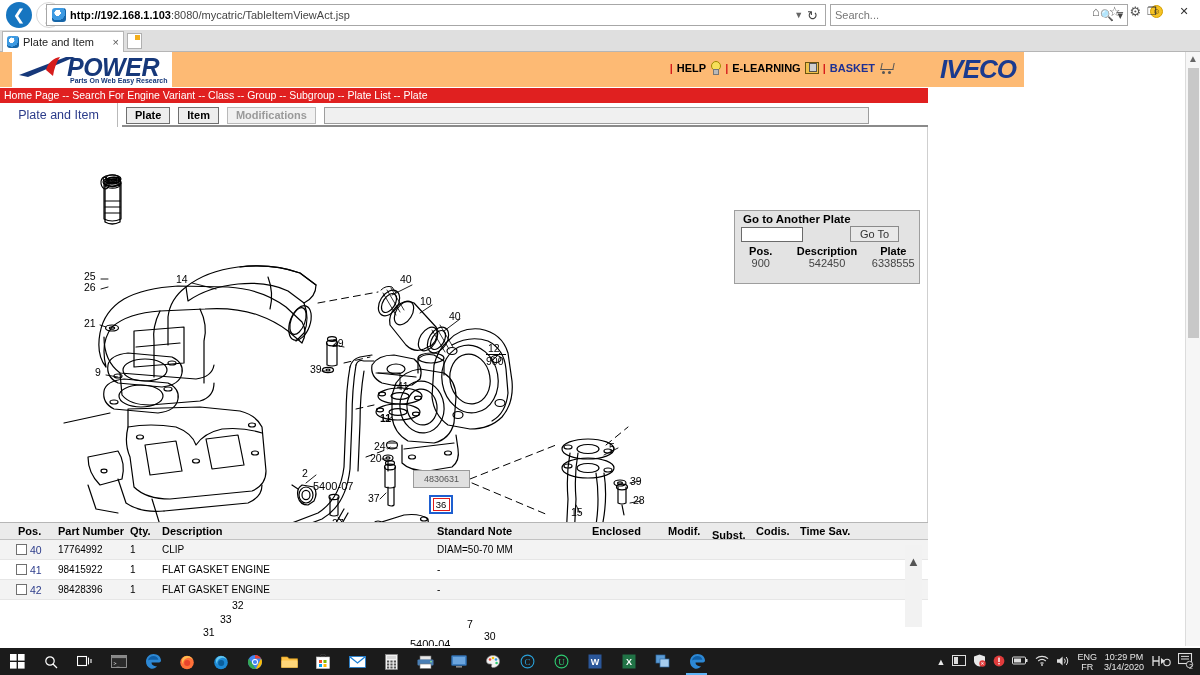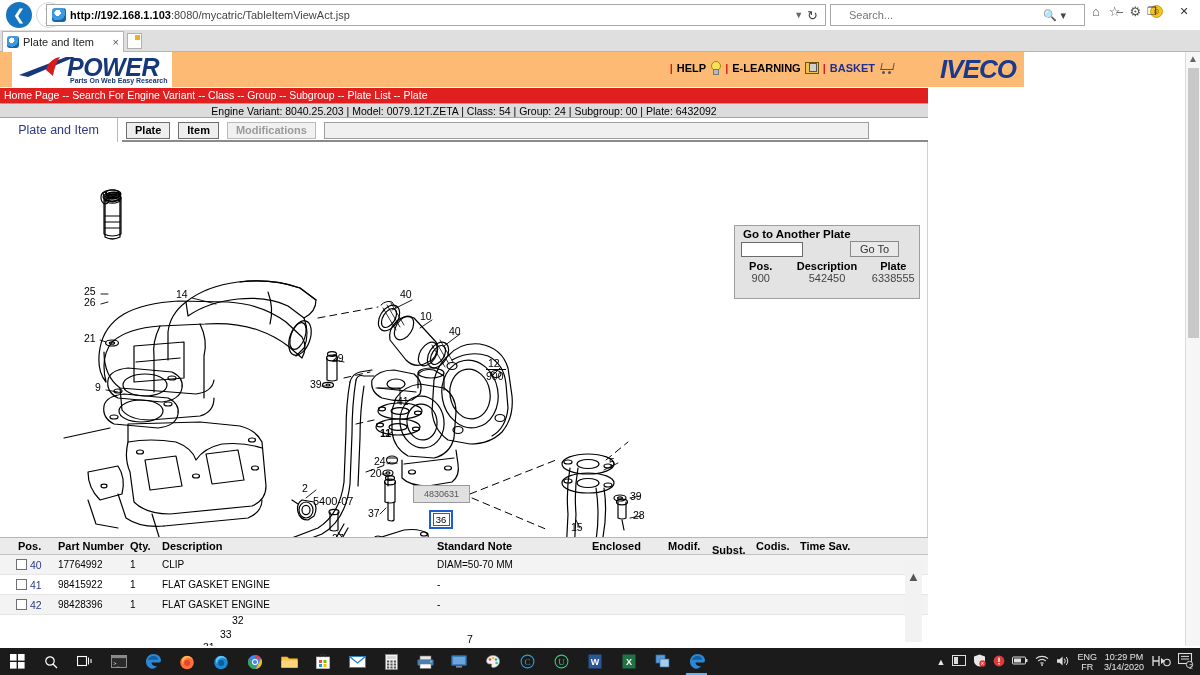--- a/index.html
+++ b/index.html
@@ -43,9 +43,9 @@
   .addr-reload { color: #444; font-size: 13px; padding-right: 7px; }
 
   .search-wrap {
-    position: absolute; left: 830px; top: 4px; width: 255px; height: 22px;
+    position: absolute; left: 830px; top: 4px; width: 298px; height: 22px;
     border: 1px solid #a7a7a7; background: #fff;
-    display: flex; align-items: center; padding: 0 18px;
+    display: flex; align-items: center; padding: 0 4px;
   }
   .search-ph { font-size: 11px; color: #767676; }
   .search-icons { margin-left: auto; display: flex; align-items: center; gap: 3px; color: #444; font-size: 11px; }

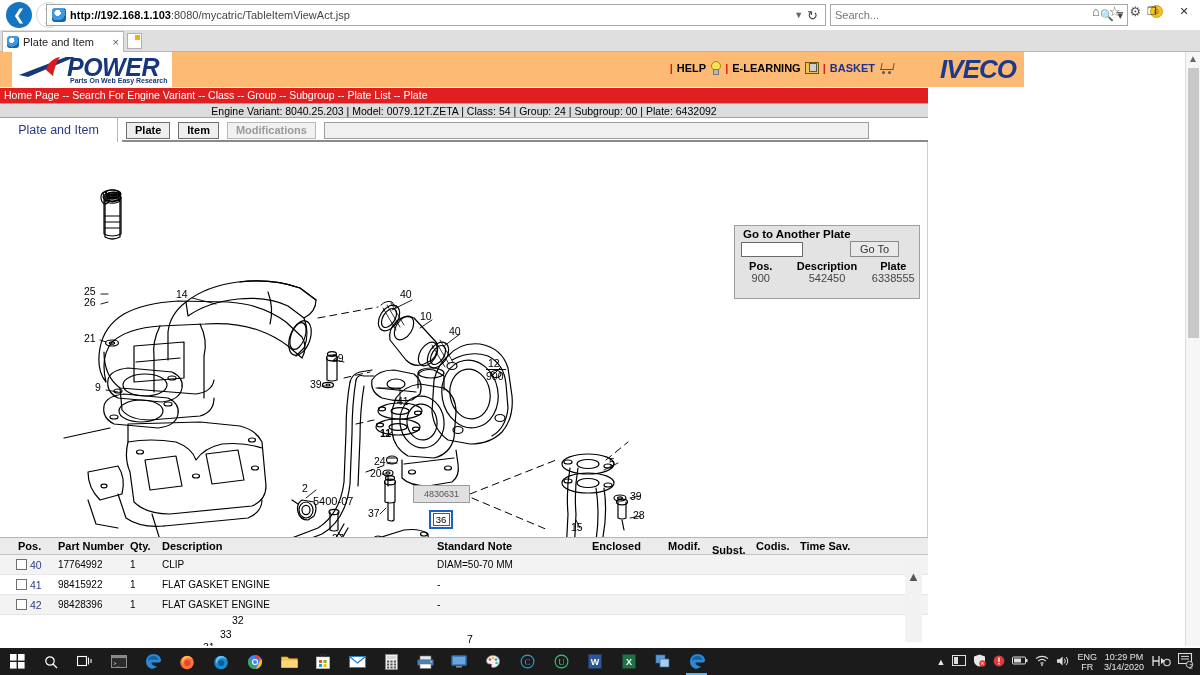--- a/index.html
+++ b/index.html
@@ -405,7 +405,6 @@
     </div>
 
     <div class="breadcrumb-bar">Home Page -- Search For Engine Variant -- Class -- Group -- Subgroup -- Plate List -- Plate</div>
-    <div class="info-bar">Engine Variant: 8040.25.203 | Model: 0079.12T.ZETA | Class: 54 | Group: 24 | Subgroup: 00 | Plate: 6432092</div>
 
     <div class="tabrow">
       <div class="tabrow-title">Plate and Item</div>

